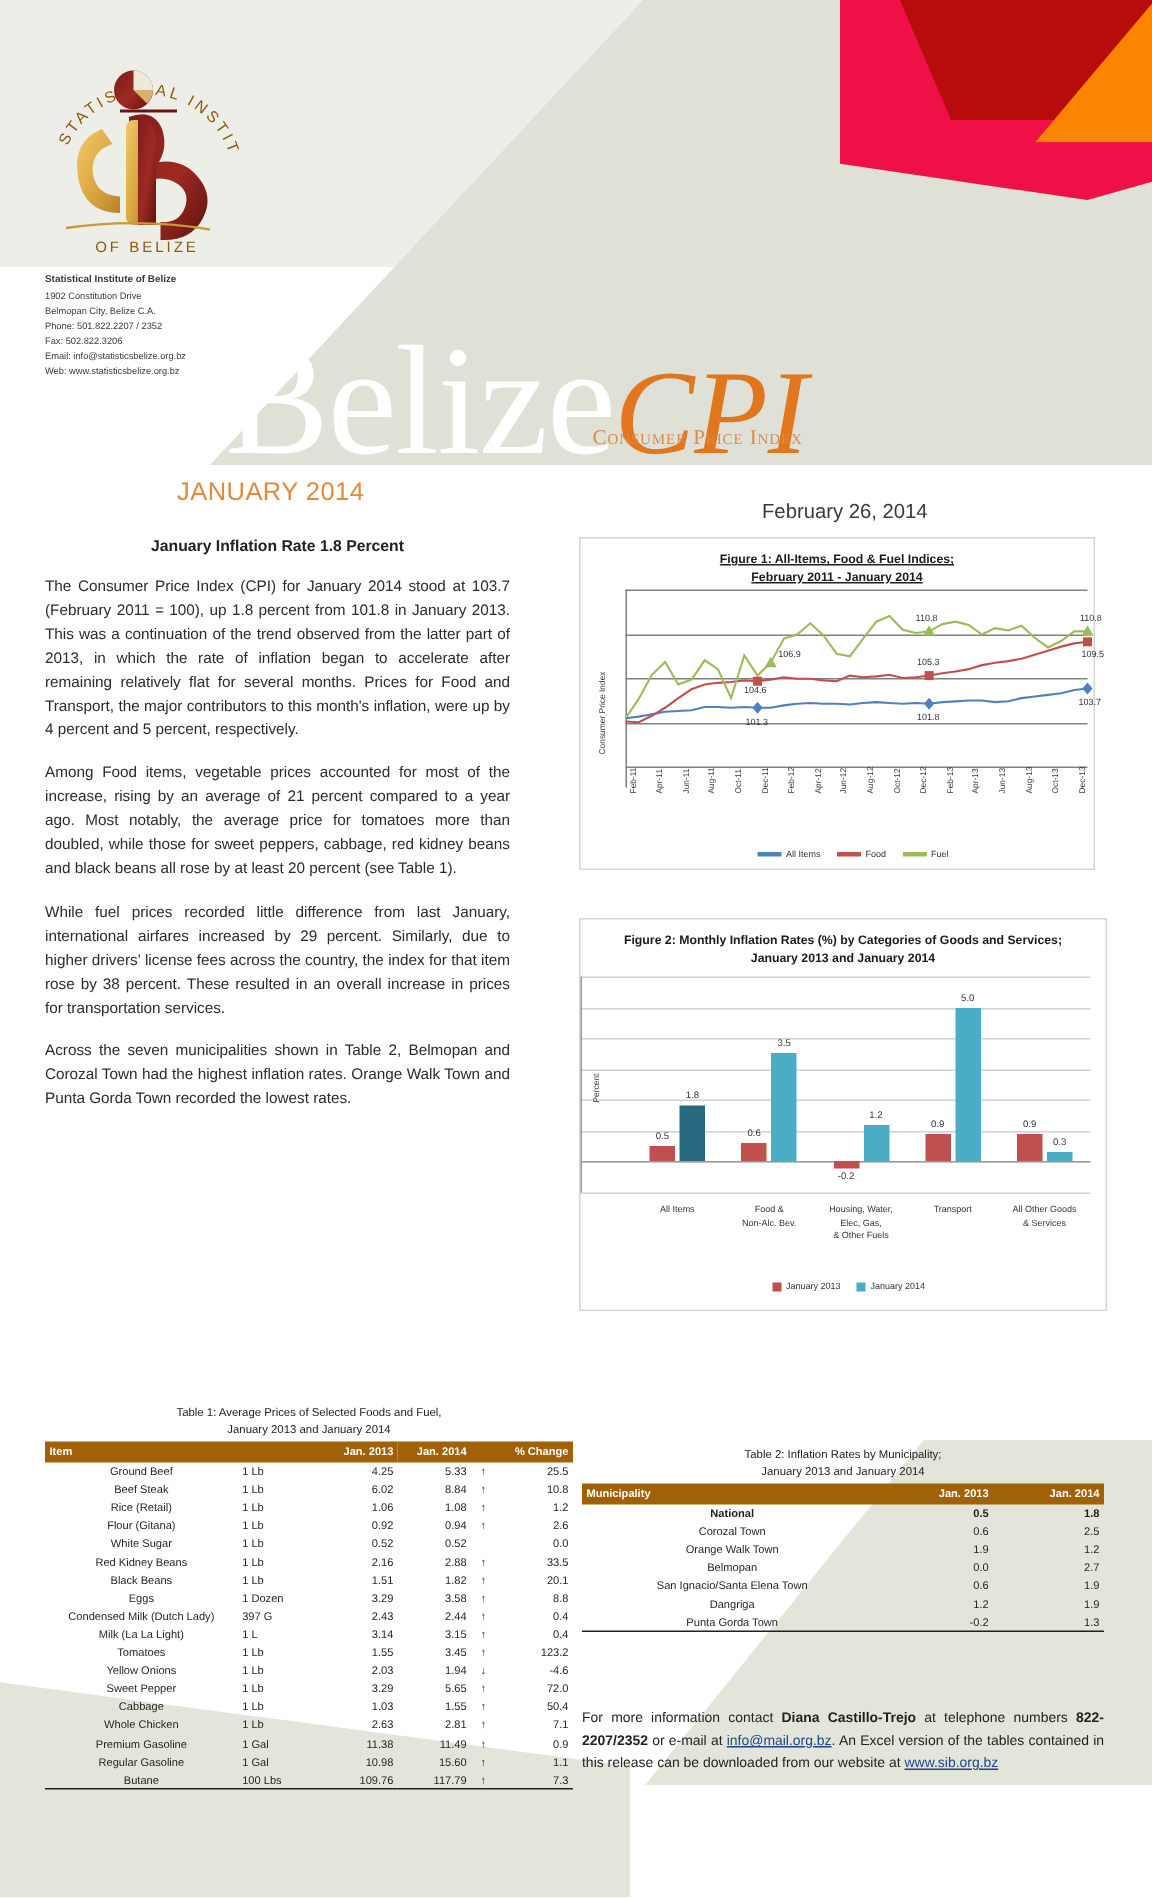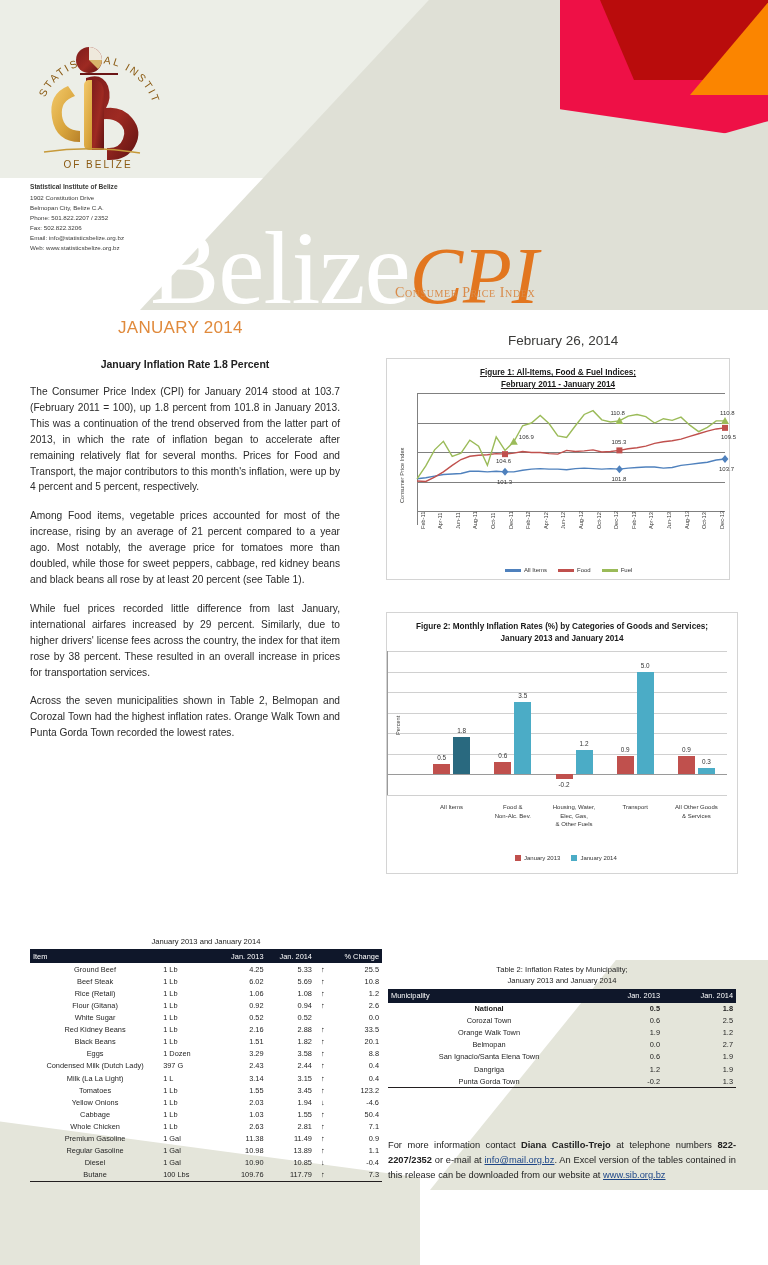--- a/index.html
+++ b/index.html
@@ -354,6 +354,7 @@
 
 <div class="tbl-wrap" id="table1">
   <div class="tbl-cap">
+    <div>Table 1: Average Prices of Selected Foods and Fuel,</div>
     <div>January 2013 and January 2014</div>
   </div>
   <table>

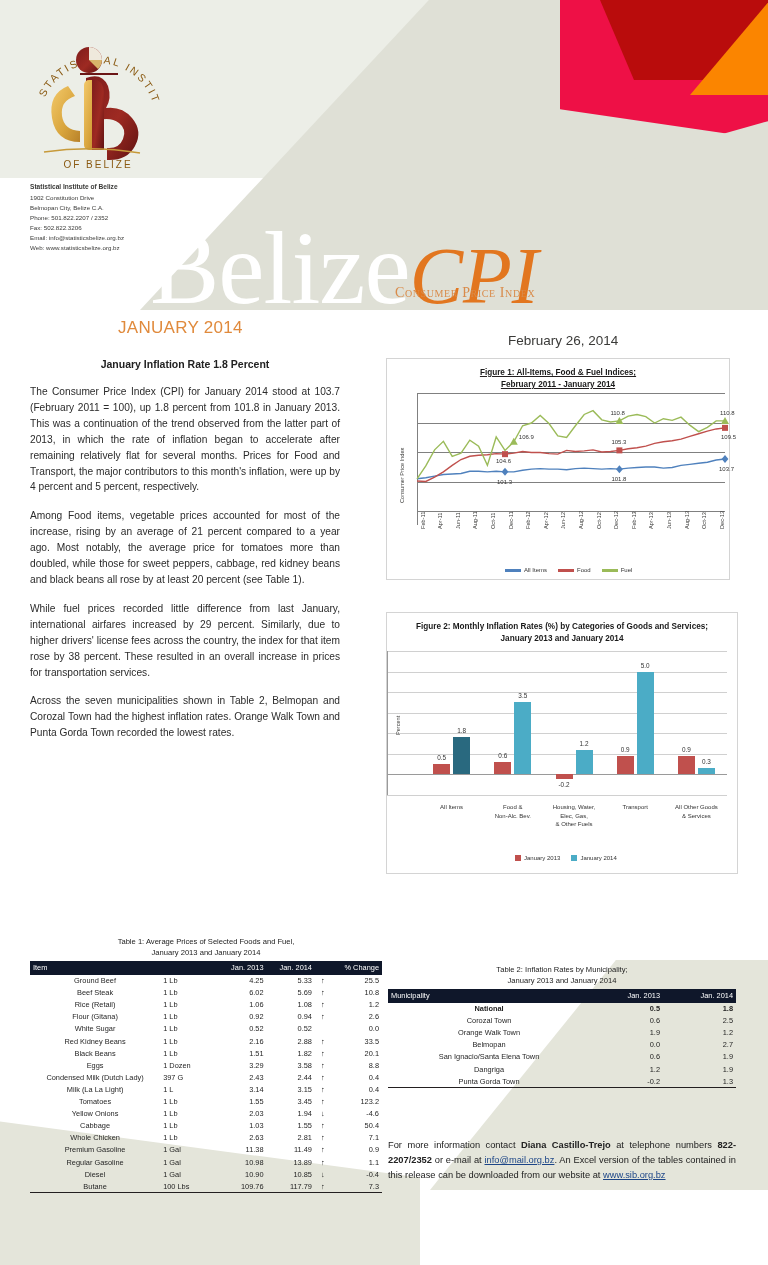--- a/index.html
+++ b/index.html
@@ -149,7 +149,7 @@
   }
   table { border-collapse: collapse; width: 100%; font-size: 7.4px; }
   thead th {
-    background: #0f172a; color: #ffffff; font-weight: normal;
+    background: #a16207; color: #ffffff; font-weight: bold;
     padding: 2.4px 3px; text-align: right;
   }
   thead th.l { text-align: left; }

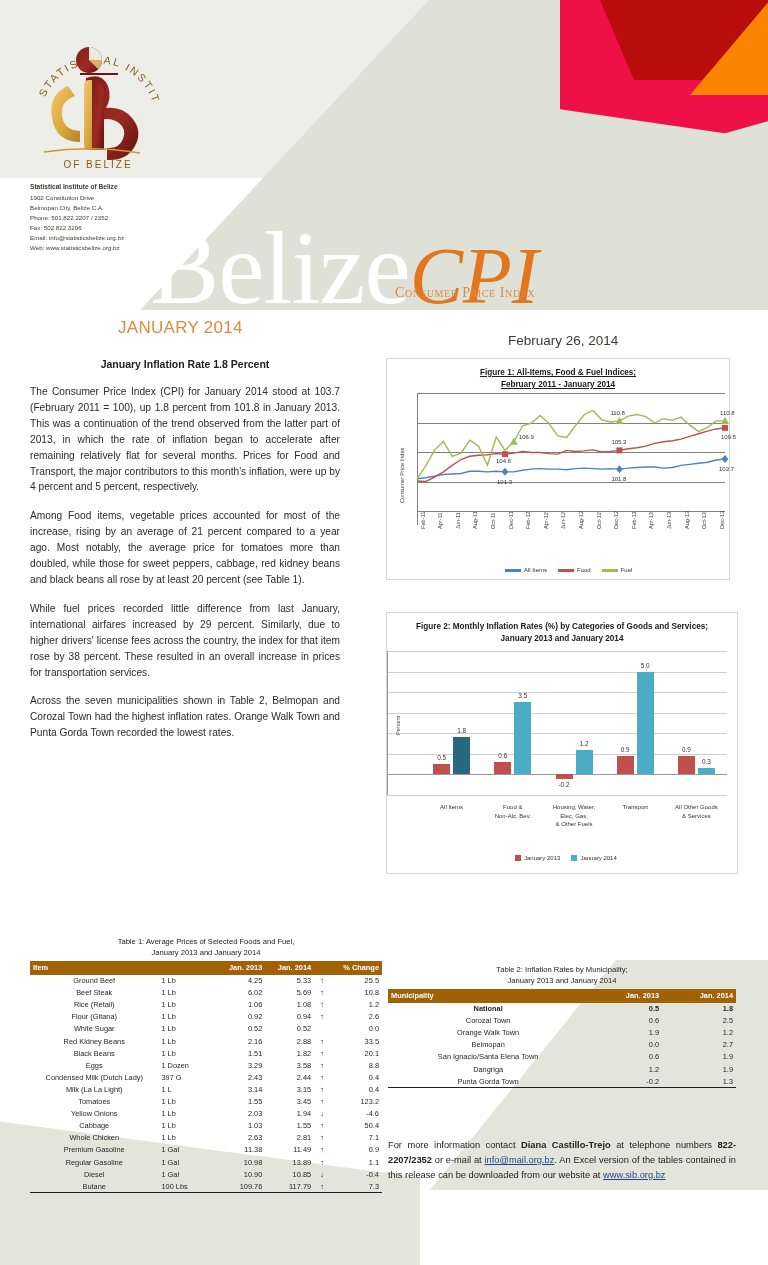--- a/index.html
+++ b/index.html
@@ -381,7 +381,7 @@
           <td class="l">Beef Steak</td>
           <td class="u">1 Lb</td>
           <td>6.02</td>
-          <td>5.69</td>
+          <td>8.84</td>
           <td class="c">↑</td>
           <td>10.8</td>
         </tr>

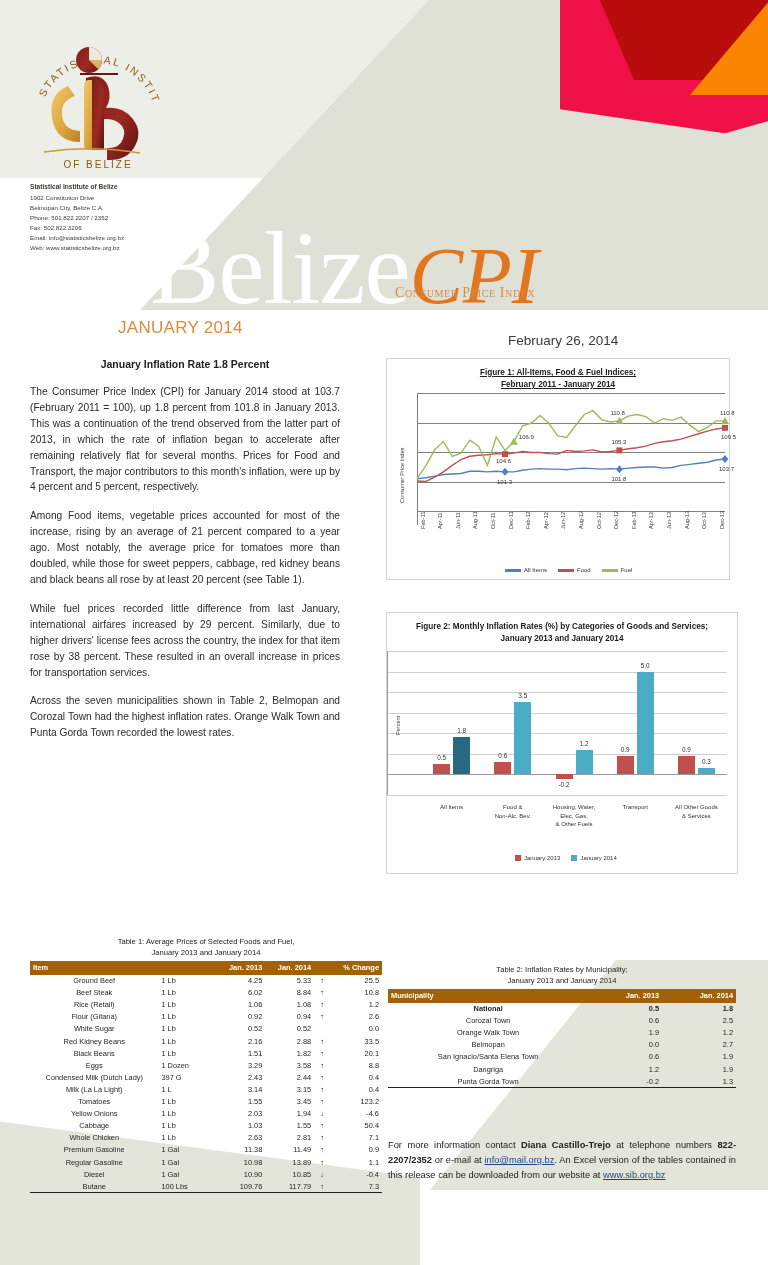--- a/index.html
+++ b/index.html
@@ -466,6 +466,14 @@
           <td>-4.6</td>
         </tr>
         <tr>
+          <td class="l">Sweet Pepper</td>
+          <td class="u">1 Lb</td>
+          <td>3.29</td>
+          <td>5.65</td>
+          <td class="c">↑</td>
+          <td>72.0</td>
+        </tr>
+        <tr>
           <td class="l">Cabbage</td>
           <td class="u">1 Lb</td>
           <td>1.03</td>

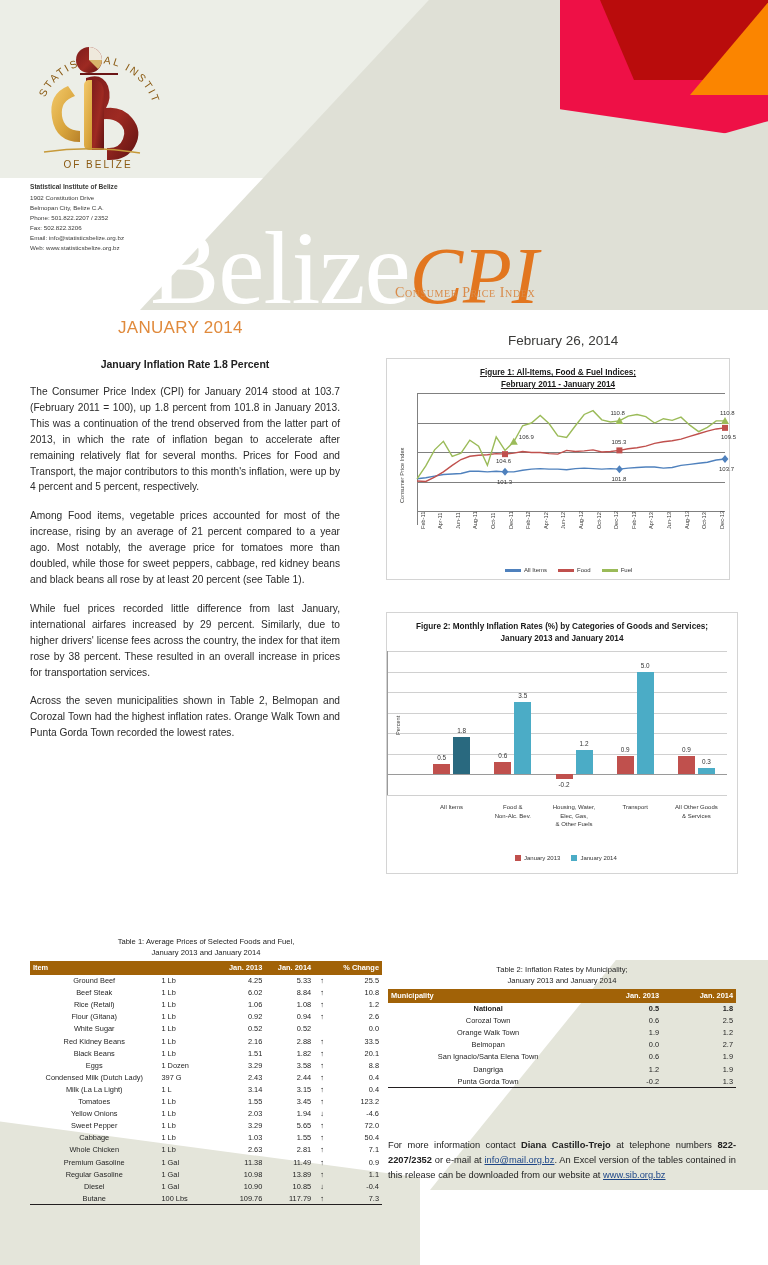--- a/index.html
+++ b/index.html
@@ -501,7 +501,7 @@
           <td class="l">Regular Gasoline</td>
           <td class="u">1 Gal</td>
           <td>10.98</td>
-          <td>13.89</td>
+          <td>15.60</td>
           <td class="c">↑</td>
           <td>1.1</td>
         </tr>

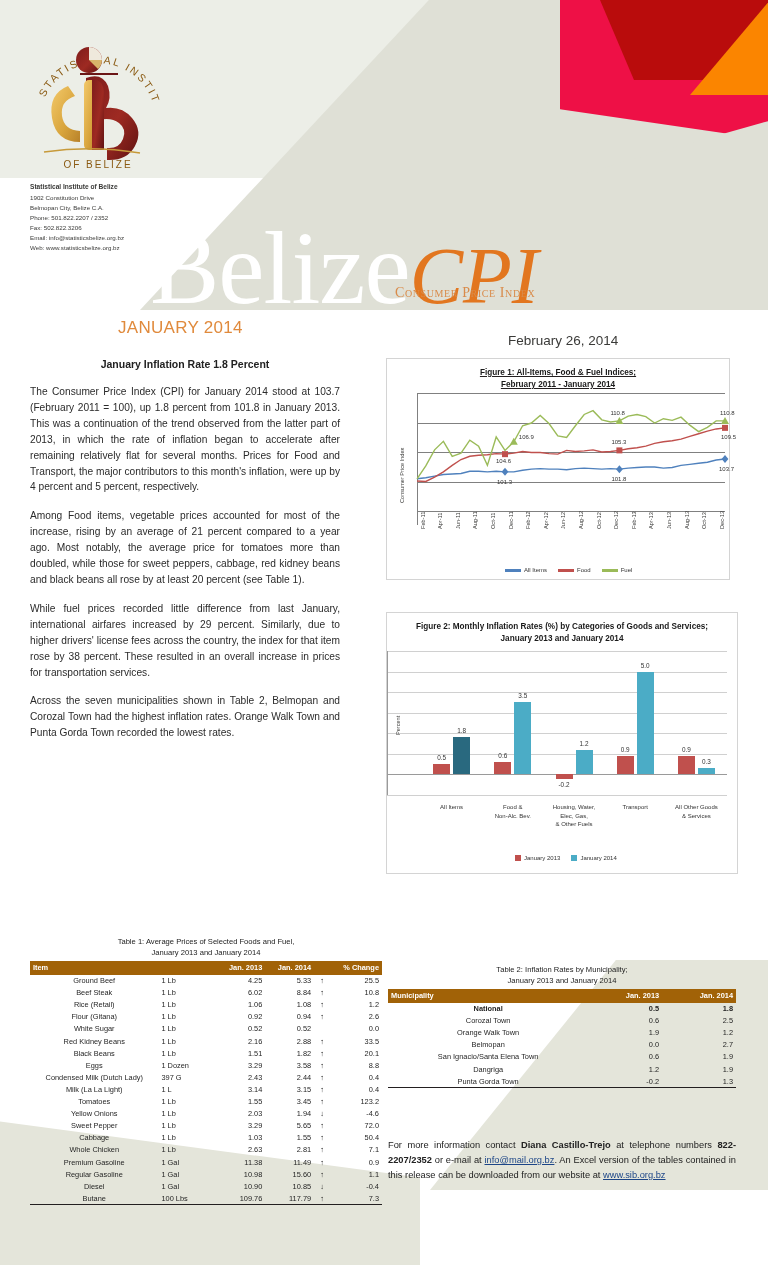--- a/index.html
+++ b/index.html
@@ -505,14 +505,6 @@
           <td class="c">↑</td>
           <td>1.1</td>
         </tr>
-        <tr>
-          <td class="l">Diesel</td>
-          <td class="u">1 Gal</td>
-          <td>10.90</td>
-          <td>10.85</td>
-          <td class="c">↓</td>
-          <td>-0.4</td>
-        </tr>
         <tr class="lastrow">
           <td class="l">Butane</td>
           <td class="u">100 Lbs</td>

